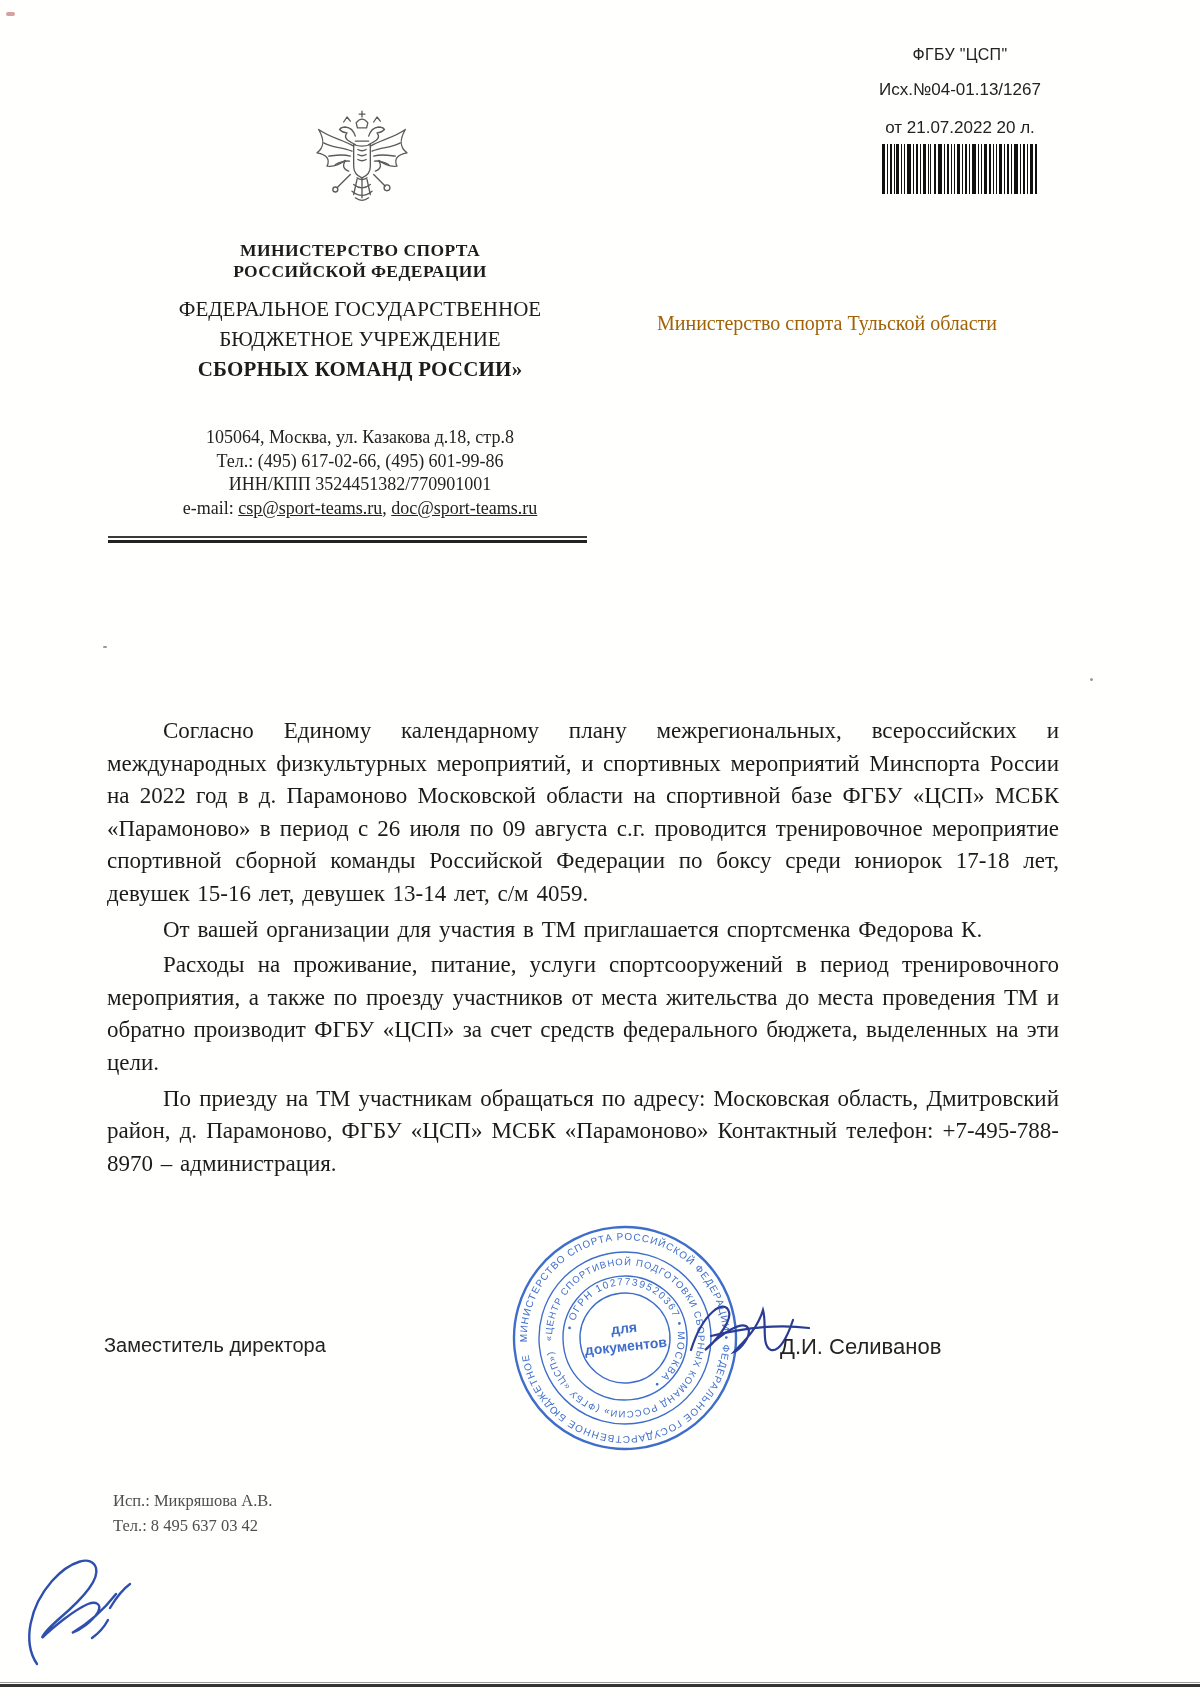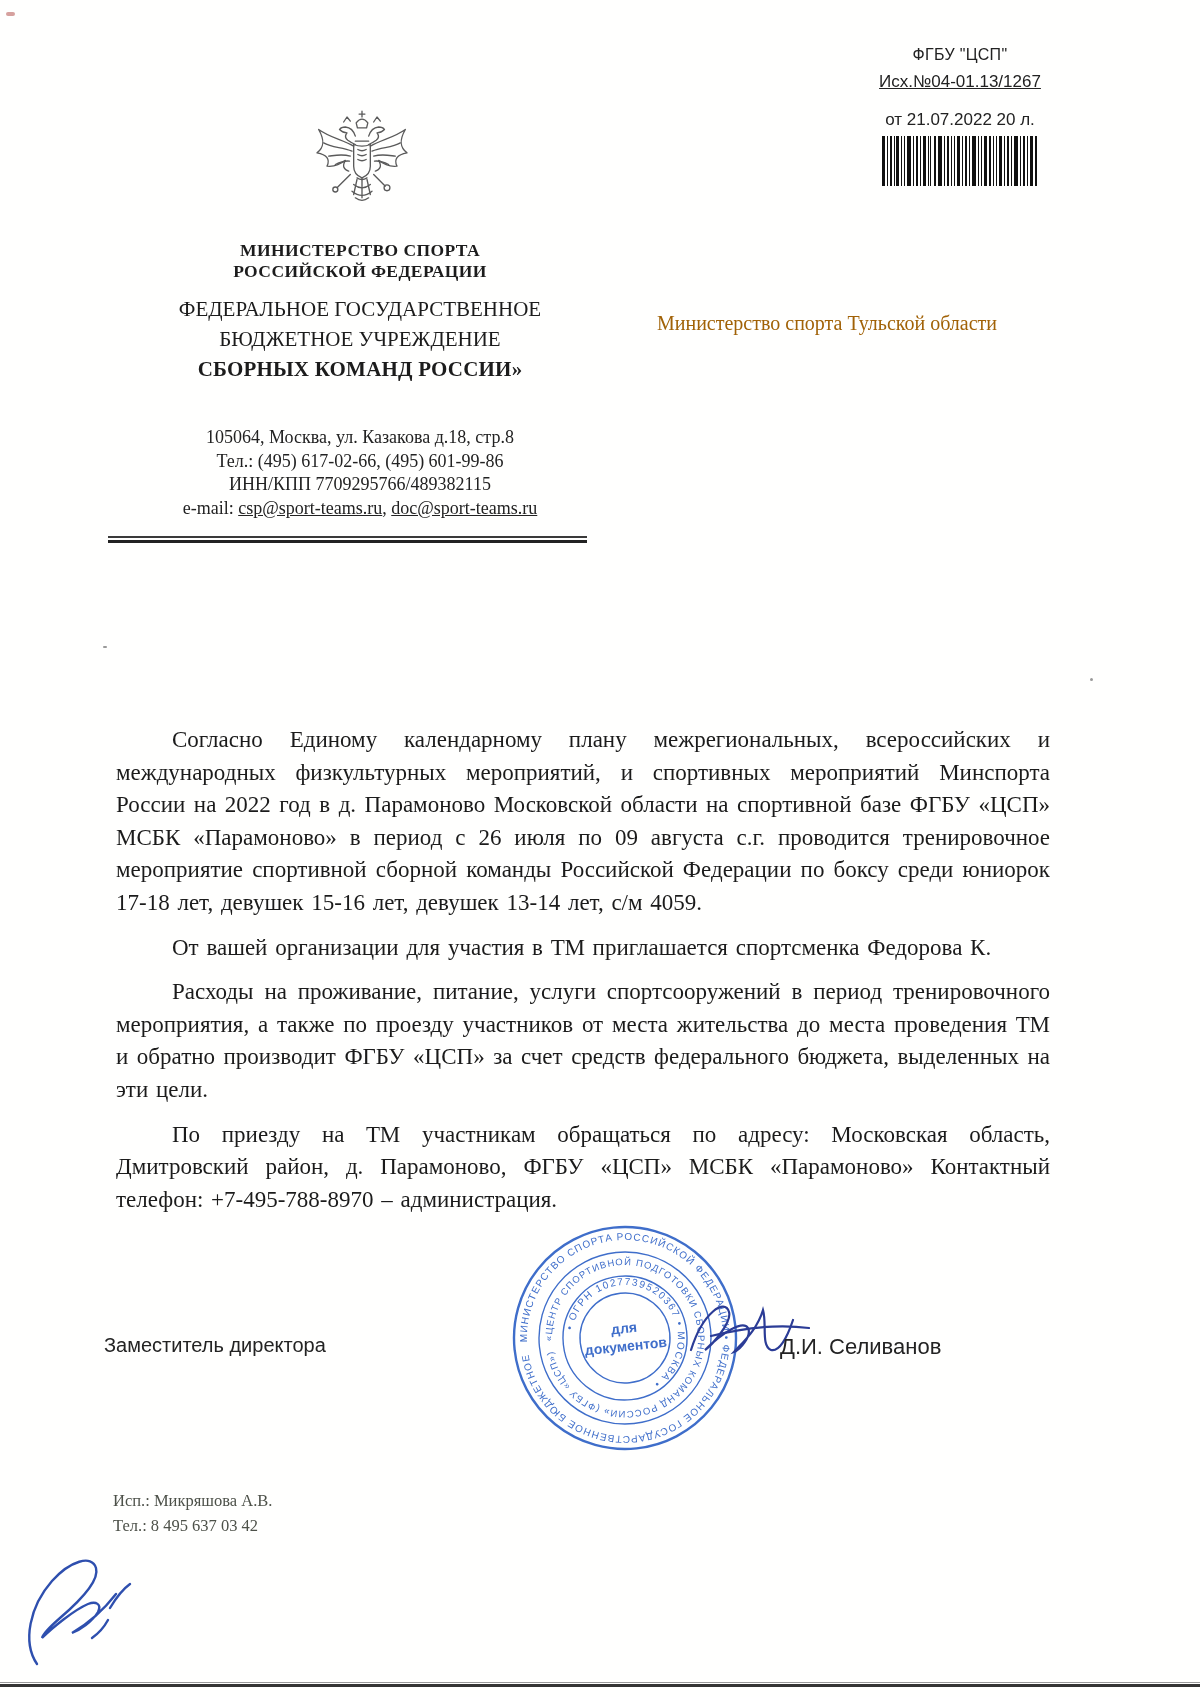--- a/index.html
+++ b/index.html
@@ -10,7 +10,7 @@
   .meta-block{left:856px;top:46px;width:208px;text-align:center;
               font-family:"Liberation Sans",sans-serif;color:#222;}
   .meta-org{font-size:16px;letter-spacing:.3px;}
-  .meta-num{font-size:17px;margin-top:8px;text-decoration:underline;}
+  .meta-num{font-size:17px;margin-top:16px;}
   .meta-date{font-size:17px;margin-top:18px;}
   .barcode{margin:6px auto 0;display:block;}
   

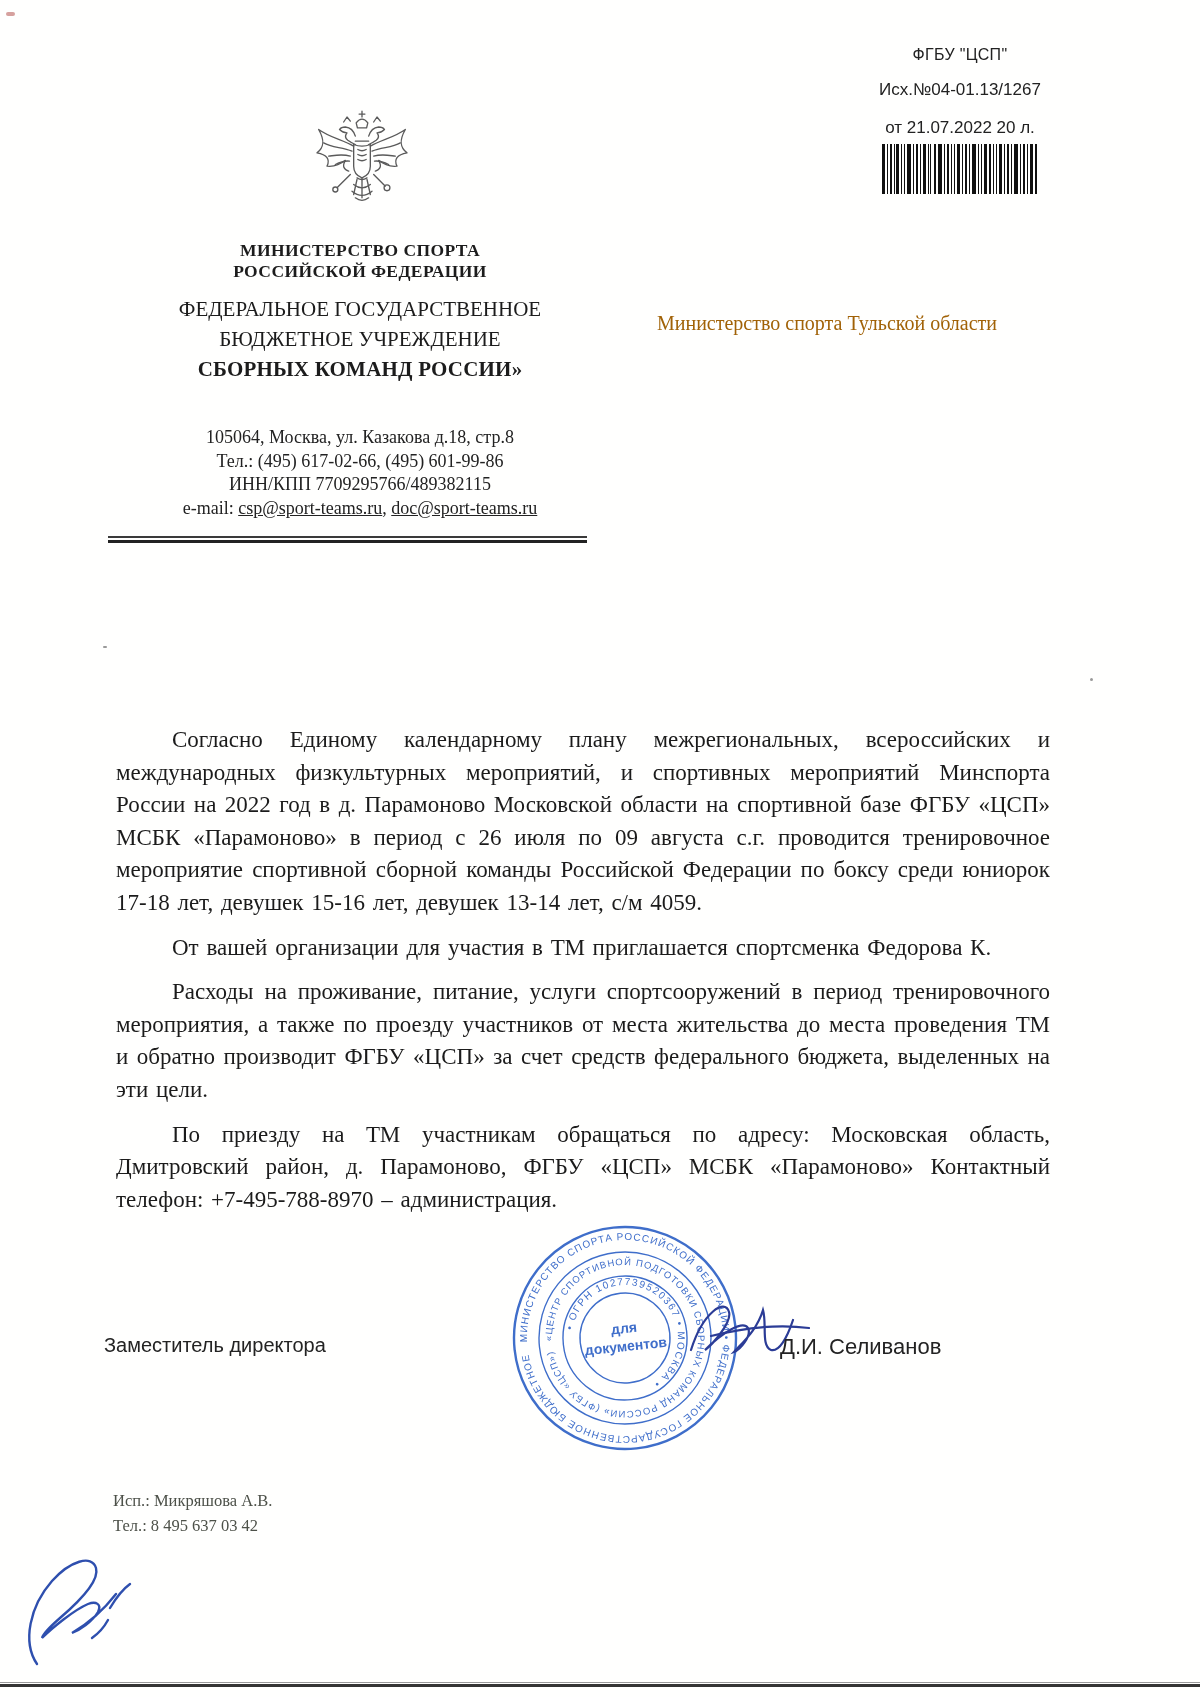--- a/index.html
+++ b/index.html
@@ -141,7 +141,7 @@
     <div class="addr">
       <div>105064, Москва, ул. Казакова д.18, стр.8</div>
       <div>Тел.: (495) 617-02-66, (495) 601-99-86</div>
-      <div>ИНН/КПП 7709295766/489382115</div>
+      <div>ИНН/КПП 3524451382/770901001</div>
       <div><span>e-mail: </span><a>csp@sport-teams.ru</a><span>, </span><a>doc@sport-teams.ru</a></div>
     </div>
   </div>

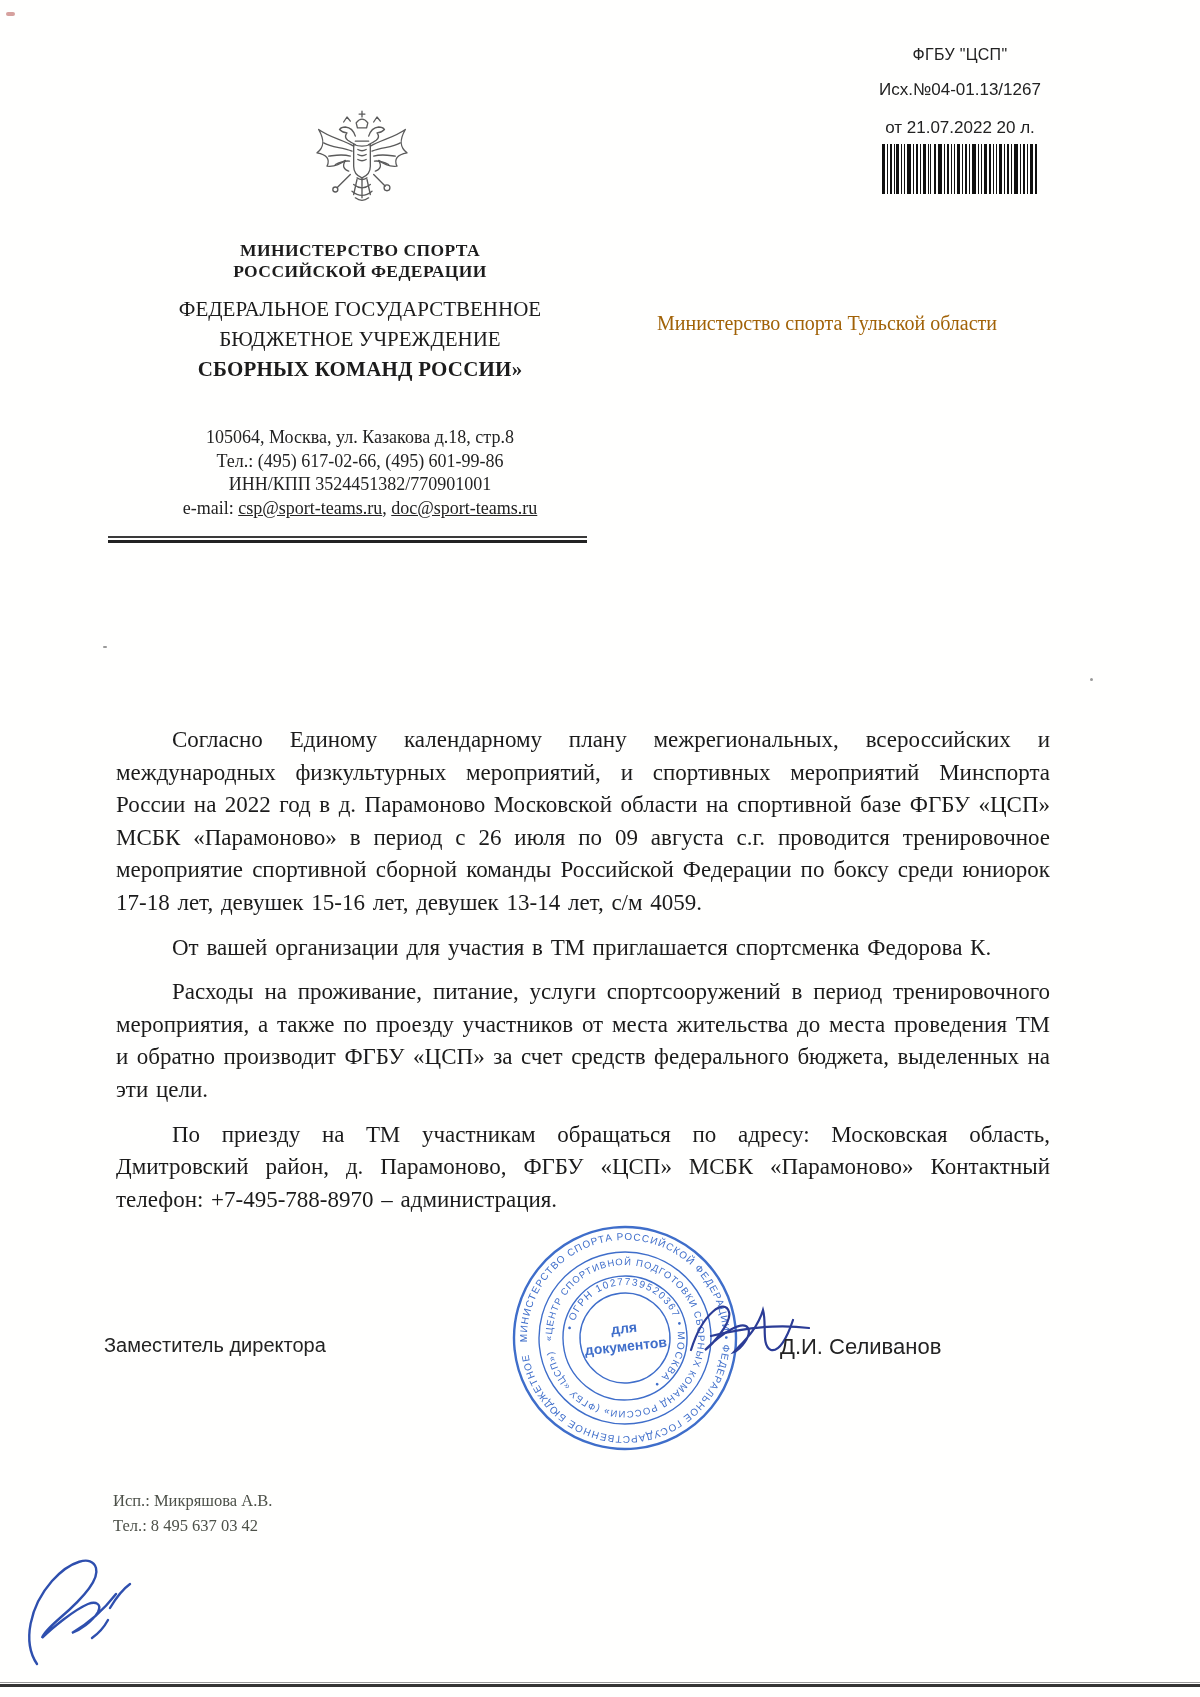--- a/index.html
+++ b/index.html
@@ -30,7 +30,7 @@
   
   .body-text{left:104px;top:712px;width:958px;font-size:23px;line-height:32.6px;
              text-align:justify;word-spacing:2px;color:#1b1b1b;}
-  .body-text p{margin:12px;text-indent:56px;}
+  .body-text p{margin:3px;text-indent:56px;}
   
   .sig-pos{left:104px;top:1334px;font-family:"Liberation Sans",sans-serif;font-size:20px;color:#232323;}
   .sig-name{left:780px;top:1334px;font-family:"Liberation Sans",sans-serif;font-size:22px;color:#232323;}

